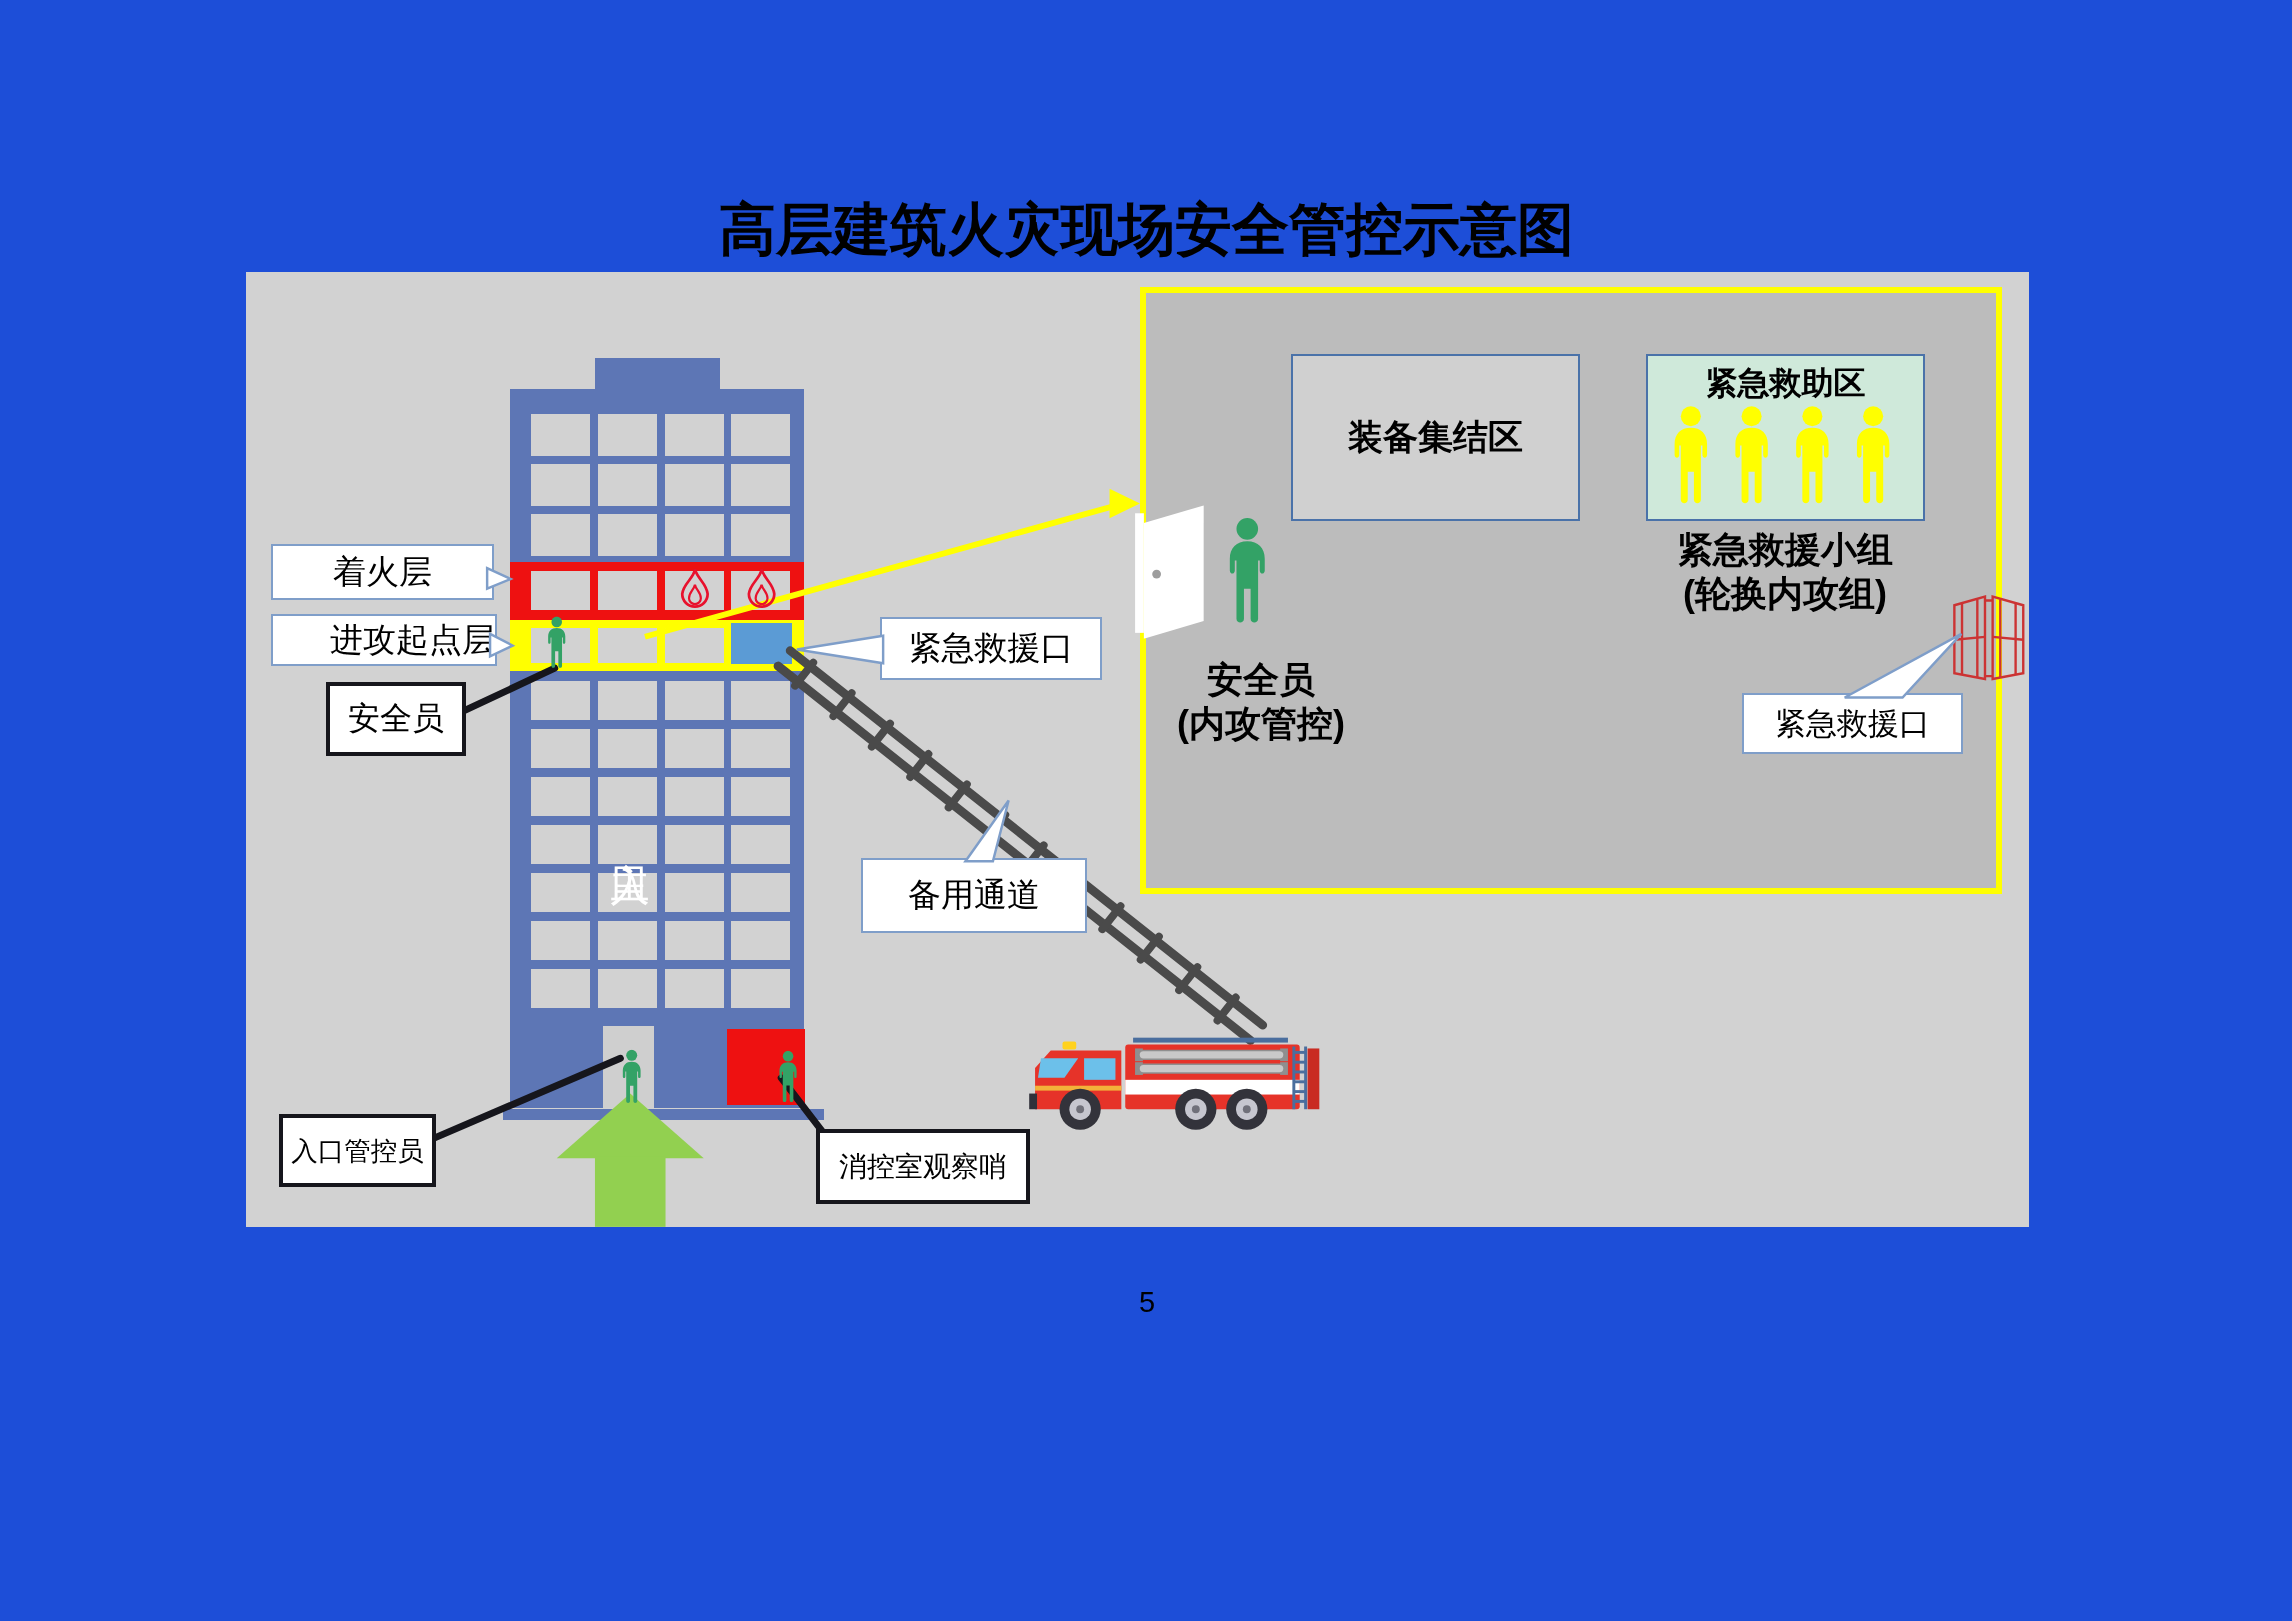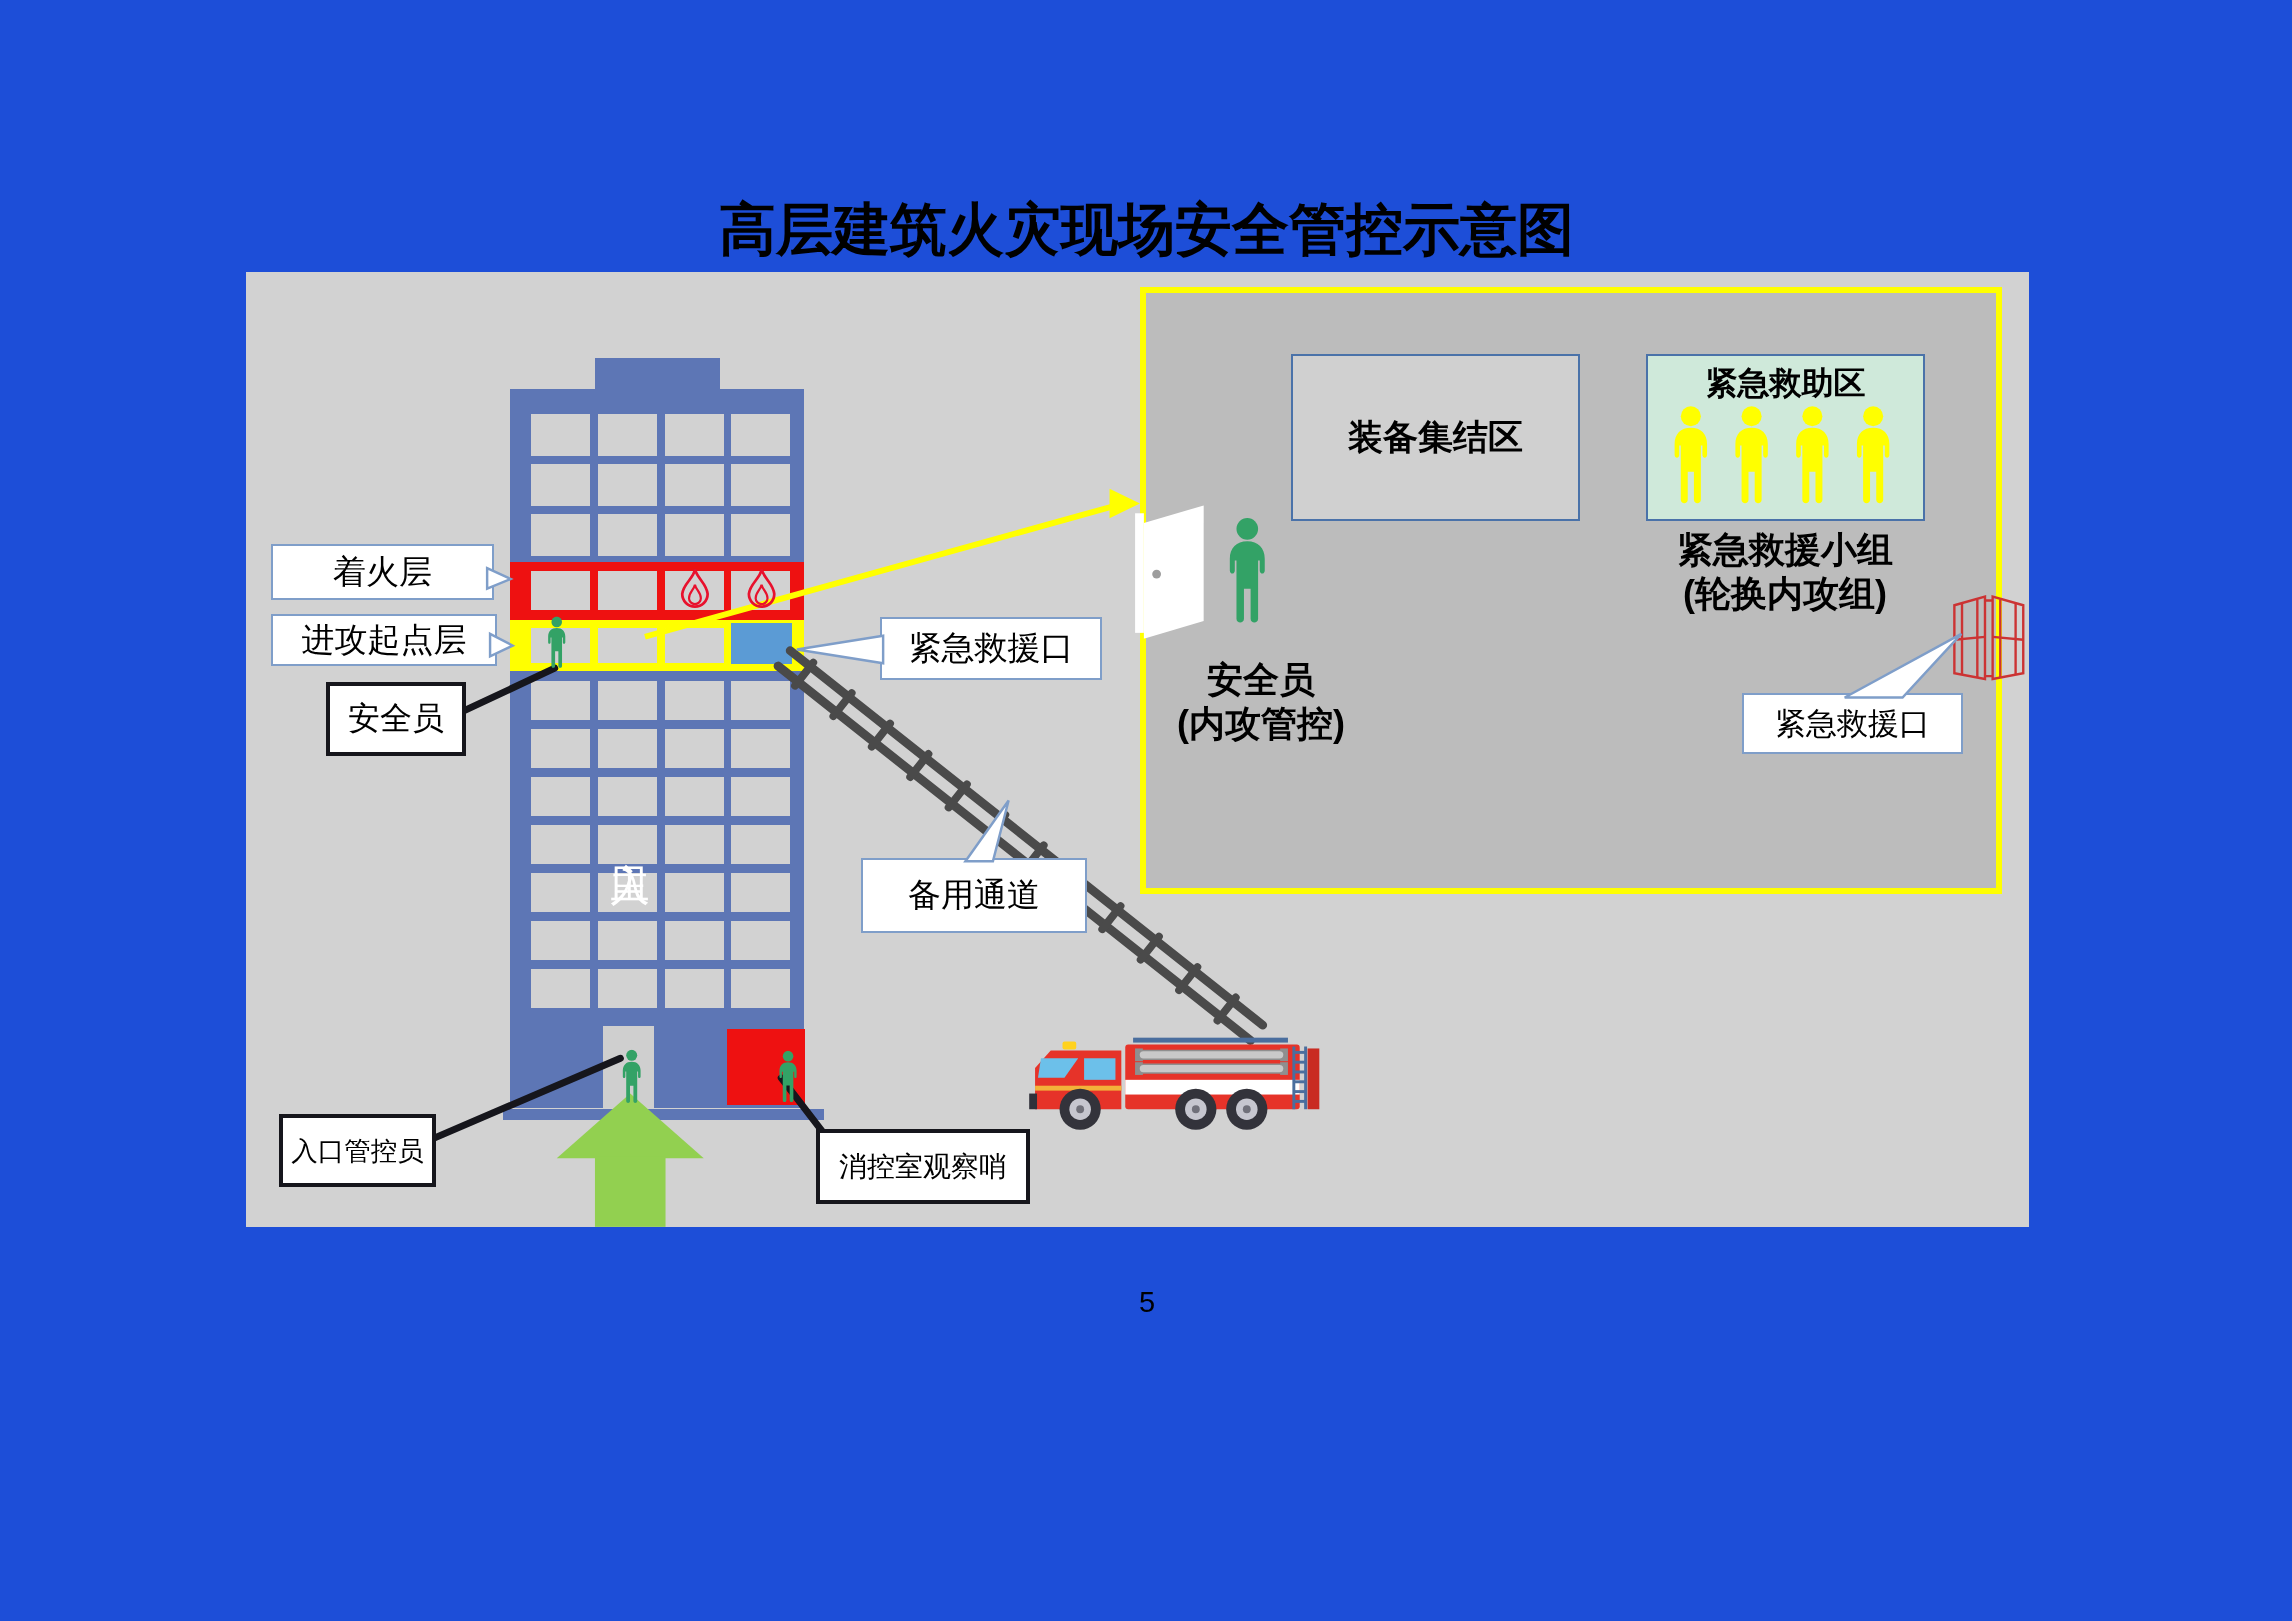--- a/index.html
+++ b/index.html
@@ -214,7 +214,7 @@
   <div class="callout" style="left:271px;top:544px;width:219px;height:52px;">
     <span>着火层</span>
   </div>
-  <div class="callout" style="left:271px;top:614px;width:222px;height:48px;">
+  <div class="callout" style="left:271px;top:614px;width:222px;height:48px;justify-content:flex-end;">
     <span>进攻起点层</span>
   </div>
   <div class="callout" style="left:880px;top:617px;width:218px;height:59px;">

